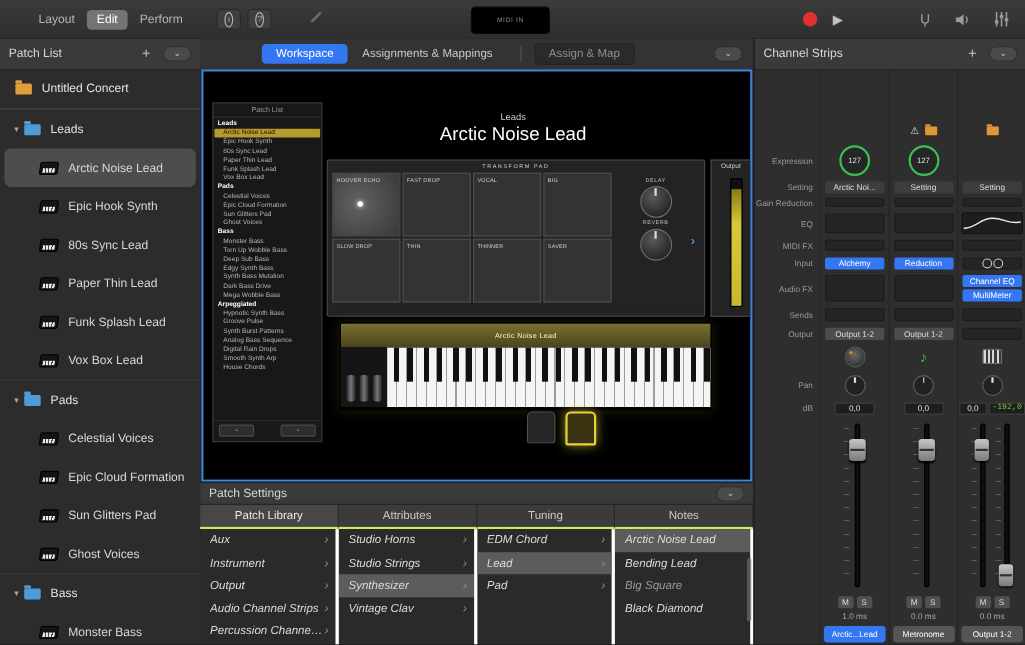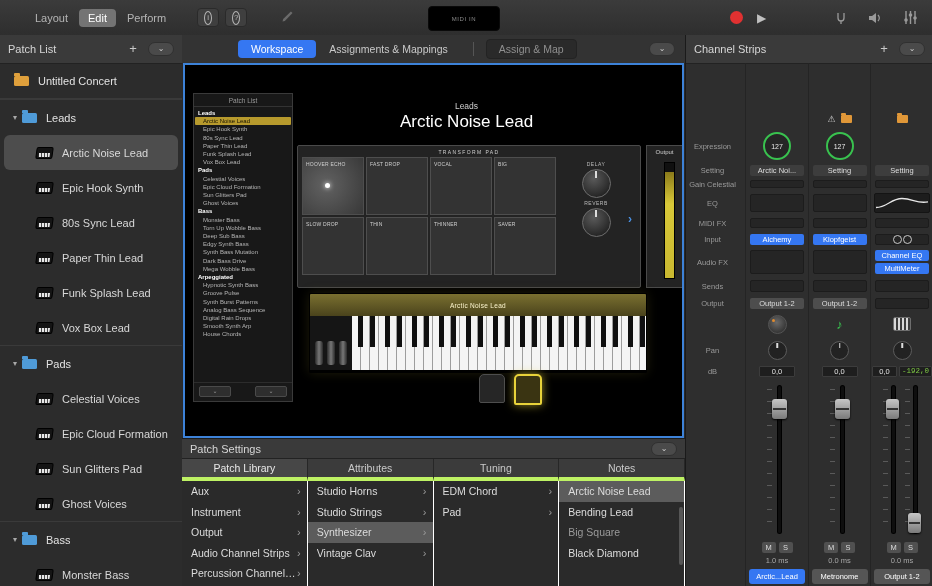--- a/index.html
+++ b/index.html
@@ -134,7 +134,7 @@
   .cs-s2{left:122px;width:62px;border-left:1px solid #242424;}
   .cs-s3{left:184px;width:63px;border-left:1px solid #242424;}
   .cslot{flex:0 0 auto;display:flex;align-items:center;justify-content:center;position:relative;}
-  .cslot.lab{padding-right:6px;font-size:7.5px;color:#9a9a9a;box-sizing:border-box;}
+  .cslot.lab{justify-content:flex-end;padding-right:6px;font-size:7.5px;color:#9a9a9a;box-sizing:border-box;}
   .h-pad{height:46px}.h-icons{height:20px}.h-expr{height:34px}.h-set{height:14px}.h-gr{height:14px}.h-eq{height:24px}.h-mfx{height:16px}.h-in{height:16px}.h-afx{height:30px}.h-sends{height:18px}.h-out{height:16px}.h-icon2{height:26px}.h-pan{height:26px}.h-db{height:16px}.h-fader{flex:1 1 auto}.h-ms{height:14px}.h-mstxt{height:12px}.h-name{height:20px}
 
   .expr-knob{width:24px;height:24px;border-radius:50%;border:2.5px solid #39c24f;background:#262626;color:#e8e8e8;font-size:7px;display:flex;align-items:center;justify-content:center;}

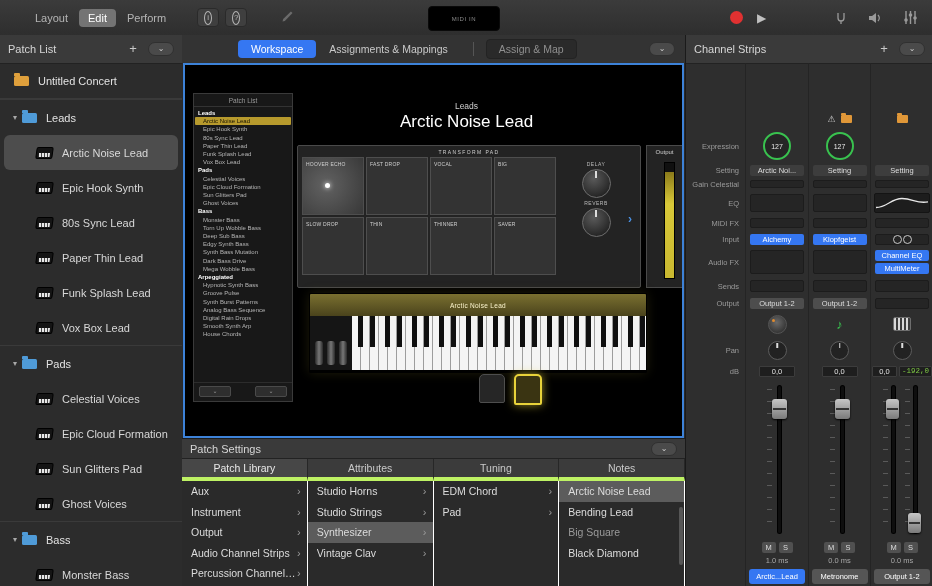--- a/index.html
+++ b/index.html
@@ -633,7 +633,7 @@
             <span>Setting</span>
           </div>
         <div class="cslot h-gr lab">
-            <span>Gain Celestial</span>
+            <span>Gain Reduction</span>
           </div>
         <div class="cslot h-eq lab">
             <span>EQ</span>

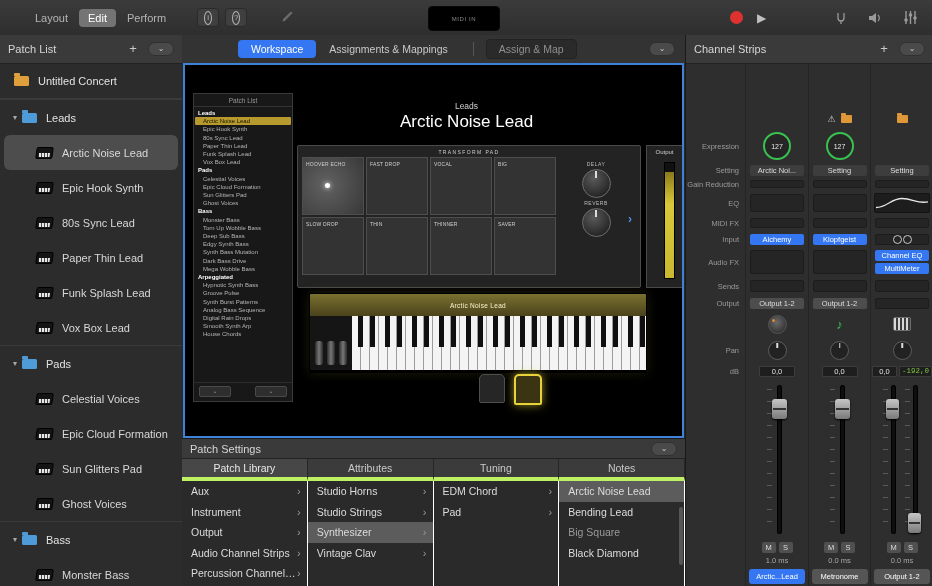--- a/index.html
+++ b/index.html
@@ -750,7 +750,7 @@
             <div class="slot"></div>
           </div>
         <div class="cslot h-in">
-            <div class="chip blue">Klopfgeist</div>
+            <div class="chip blue">Reduction</div>
           </div>
         <div class="cslot h-afx">
             <div class="slot"></div>

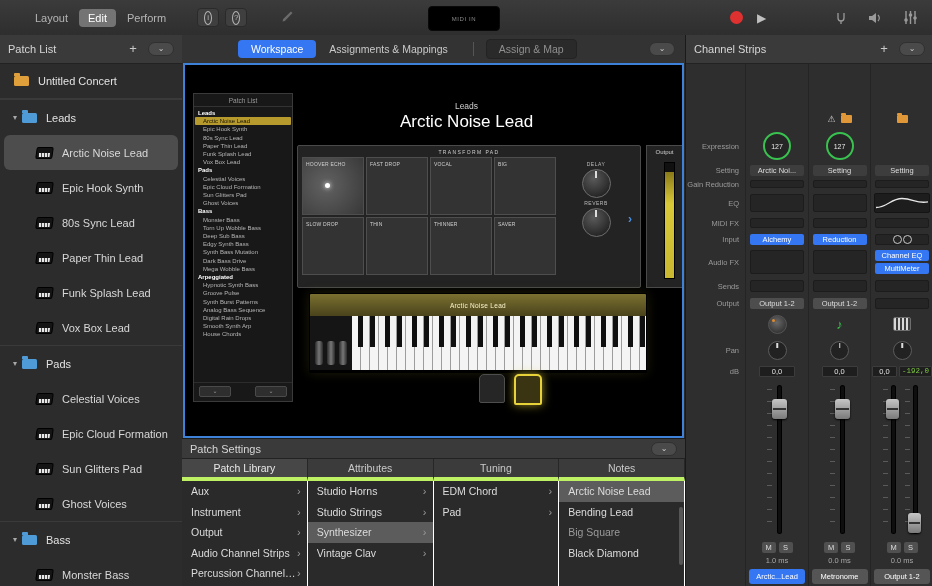--- a/index.html
+++ b/index.html
@@ -113,7 +113,7 @@
   
   .ps-header{position:absolute;left:0;top:403px;width:100%;height:21px;background:#3a3a3a;border-top:1px solid #1c1c1c;border-bottom:1px solid #222;display:flex;align-items:center;padding:0 8px;box-sizing:border-box;}
   .ps-tabs{position:absolute;left:0;top:424px;width:100%;height:22px;display:grid;grid-template-columns:repeat(4,1fr);}
-  .ps-tab{background:#3b3b3b;border-right:1px solid #272727;border-bottom:4px solid #bef264;color:#c9c9c9;font-size:10.5px;display:flex;align-items:center;justify-content:center;}
+  .ps-tab{background:#3b3b3b;border-right:1px solid #272727;border-bottom:2px solid #bef264;color:#c9c9c9;font-size:10.5px;display:flex;align-items:center;justify-content:center;}
   .ps-tab.f-selected{background:#474747;color:#e8e8e8;}
   .ps-cols{position:absolute;left:0;top:446px;right:0;bottom:0;display:grid;grid-template-columns:repeat(4,1fr);background:#2a2a2a;}
   .ps-col{border-right:1px solid #ffffff;overflow:hidden;position:relative;}

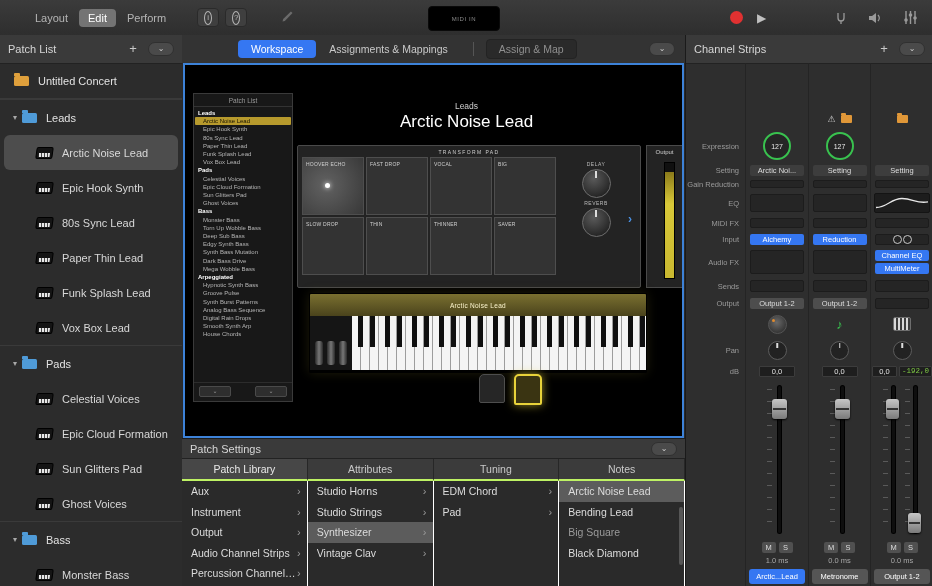--- a/index.html
+++ b/index.html
@@ -116,7 +116,7 @@
   .ps-tab{background:#3b3b3b;border-right:1px solid #272727;border-bottom:2px solid #bef264;color:#c9c9c9;font-size:10.5px;display:flex;align-items:center;justify-content:center;}
   .ps-tab.f-selected{background:#474747;color:#e8e8e8;}
   .ps-cols{position:absolute;left:0;top:446px;right:0;bottom:0;display:grid;grid-template-columns:repeat(4,1fr);background:#2a2a2a;}
-  .ps-col{border-right:1px solid #ffffff;overflow:hidden;position:relative;}
+  .ps-col{border-right:3px solid #ffffff;overflow:hidden;position:relative;font-style:italic;}
   .ps-item{height:20.5px;display:flex;align-items:center;padding:0 6px 0 9px;font-size:10.5px;color:#dcdcdc;}
   .ps-item.f-selected{background:#5c5c5c;}
   .ps-item.f-dim .ps-label{color:#9a9a9a;}

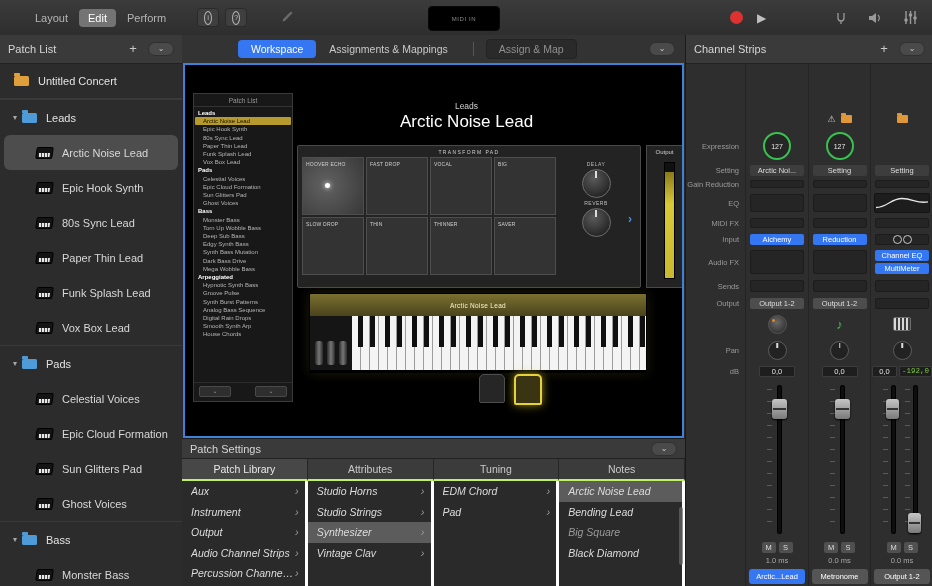--- a/index.html
+++ b/index.html
@@ -584,6 +584,10 @@
             <span class="ps-label">EDM Chord</span>
             <span class="ps-chev"></span>
           </div>
+          <div class="ps-item f-chevron f-selected">
+            <span class="ps-label">Lead</span>
+            <span class="ps-chev"></span>
+          </div>
           <div class="ps-item f-chevron">
             <span class="ps-label">Pad</span>
             <span class="ps-chev"></span>

